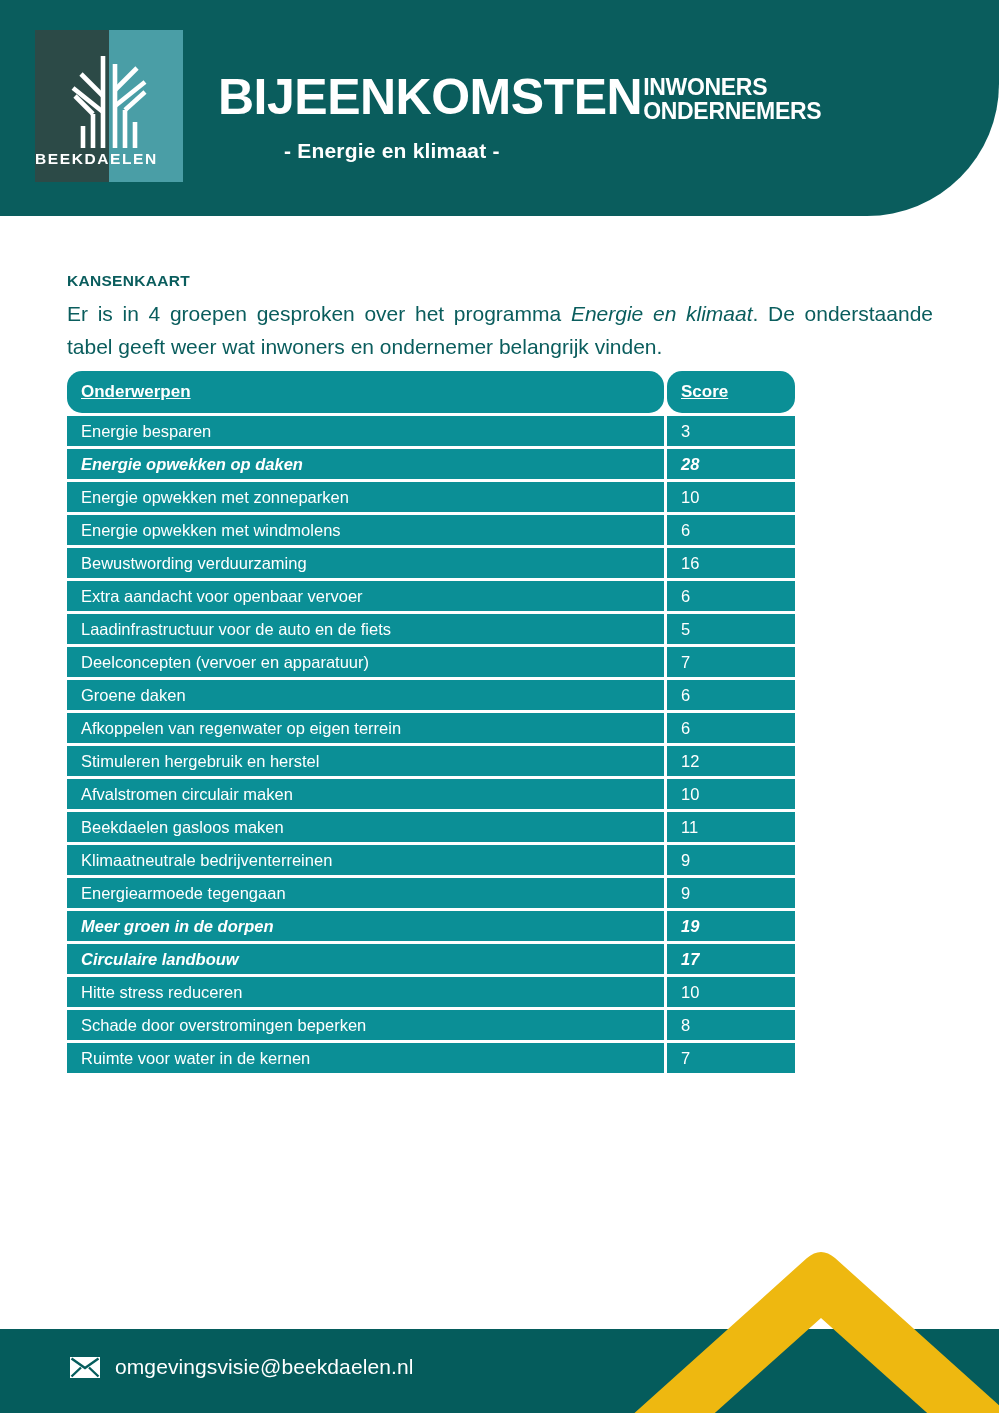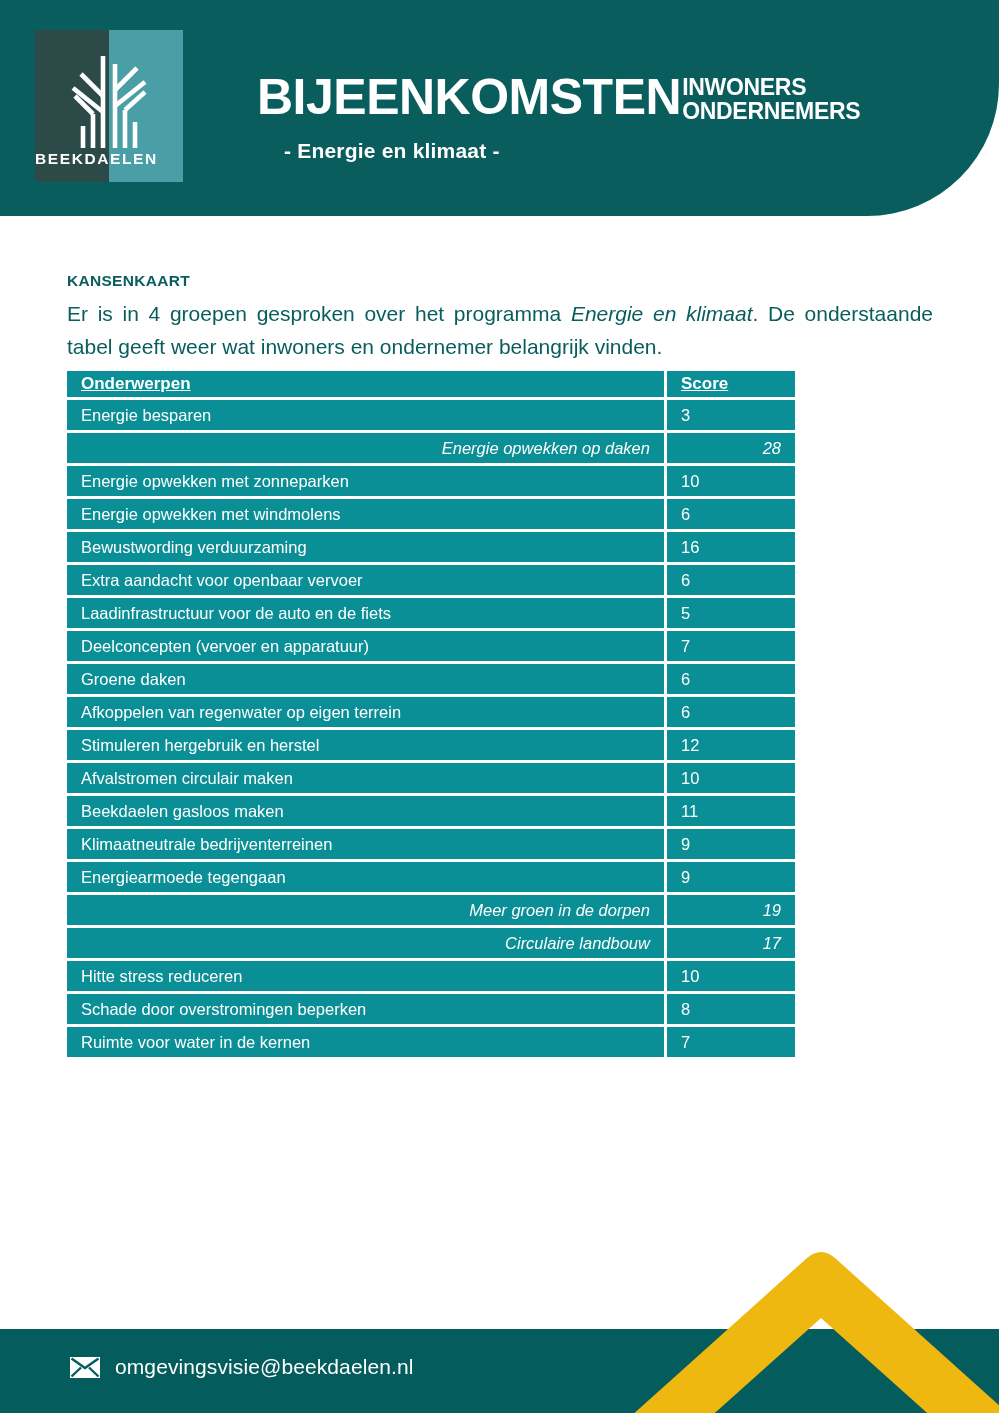--- a/index.html
+++ b/index.html
@@ -79,7 +79,6 @@
     letter-spacing: -0.5px;
     line-height: 0.95;
     font-family: "Liberation Sans", sans-serif;
-    margin-left: 39px;
   }
   .title-sub-stack {
     display: flex;

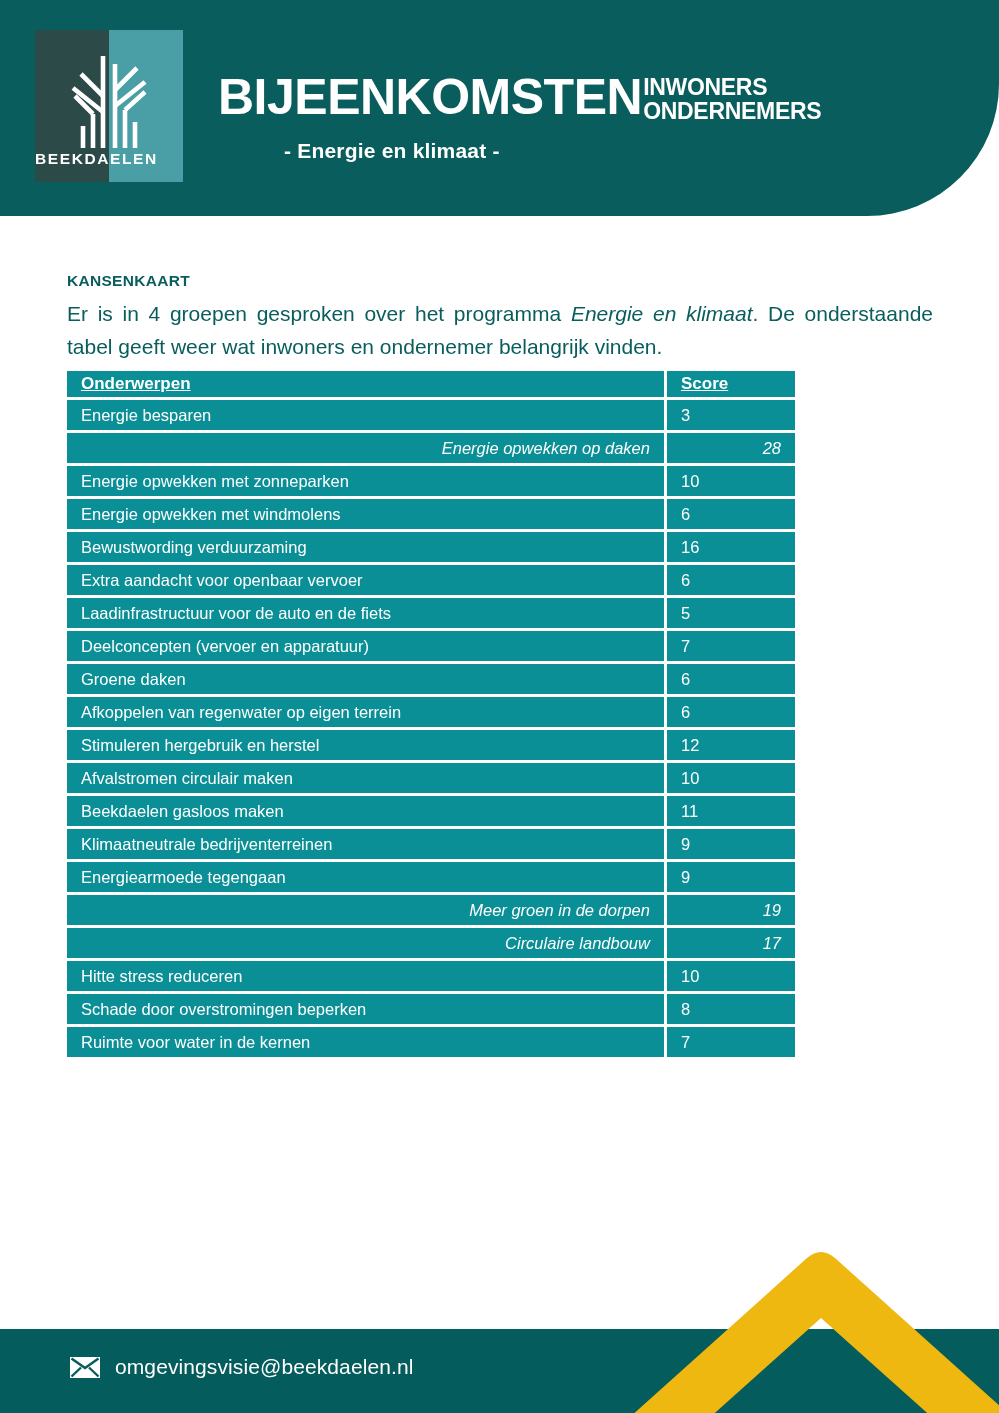--- a/index.html
+++ b/index.html
@@ -147,9 +147,10 @@
     font-weight: normal;
   }
   .kansen-table th {
-    height: 26px;
+    height: 42px;
     font-weight: bold;
     font-size: 17px;
+    border-radius: 15px;
   }
   .kansen-table th span { text-decoration: underline; }
   .col-topic { width: 605px; }

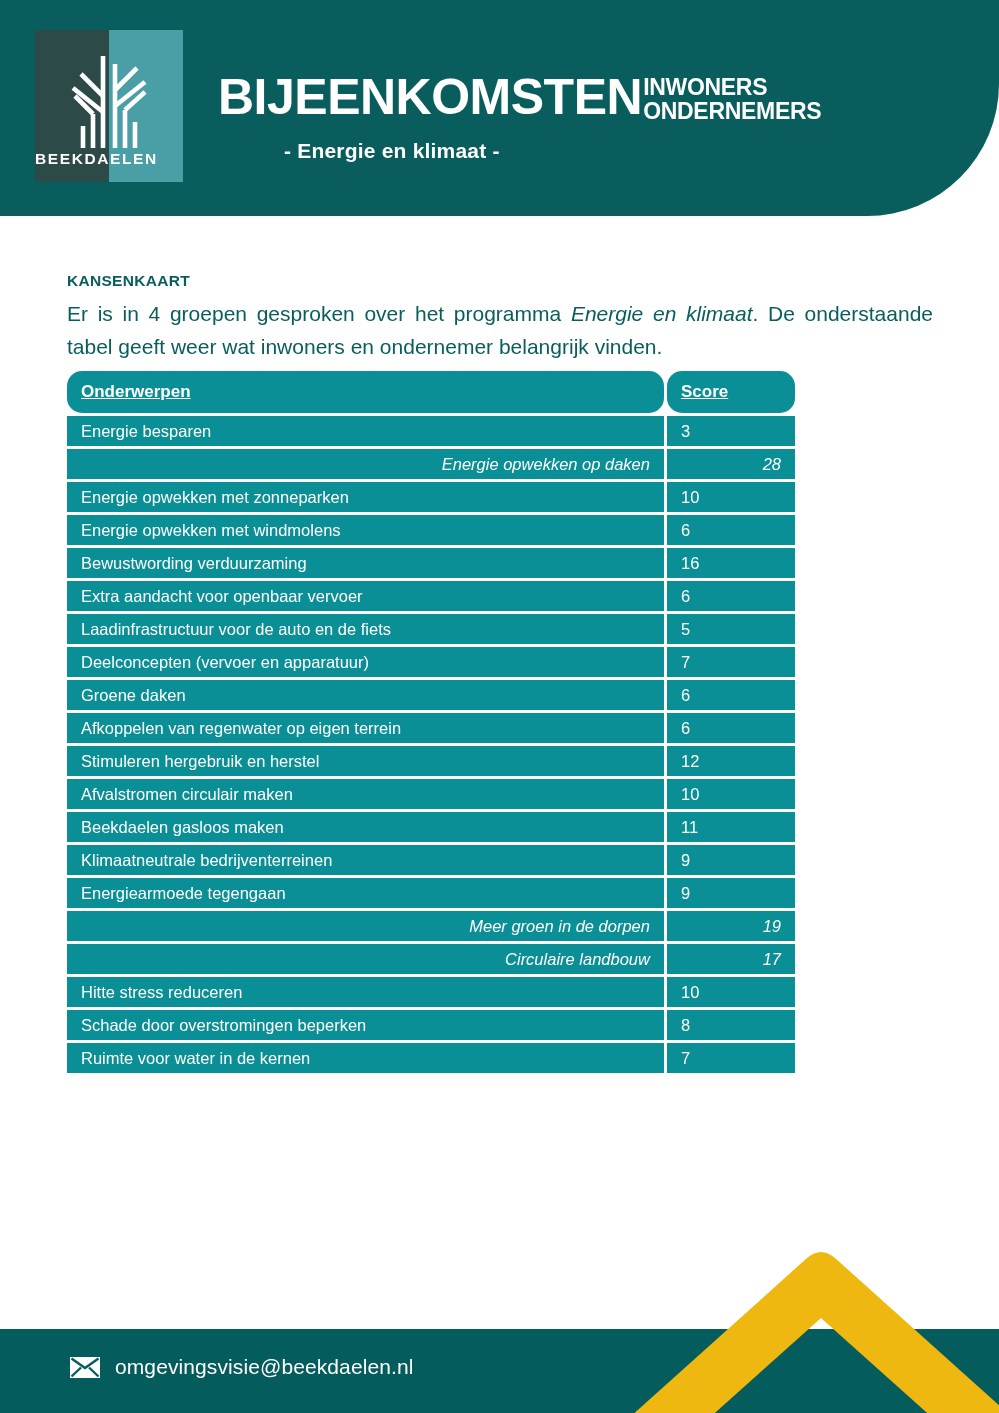--- a/index.html
+++ b/index.html
@@ -155,7 +155,7 @@
   .kansen-table th span { text-decoration: underline; }
   .col-topic { width: 605px; }
   .col-score { width: 129px; }
-  tr.hl td { font-weight: normal; font-style: italic; text-align: right; }
+  tr.hl td { font-weight: bold; font-style: italic; }
 
   
   .chevron {

